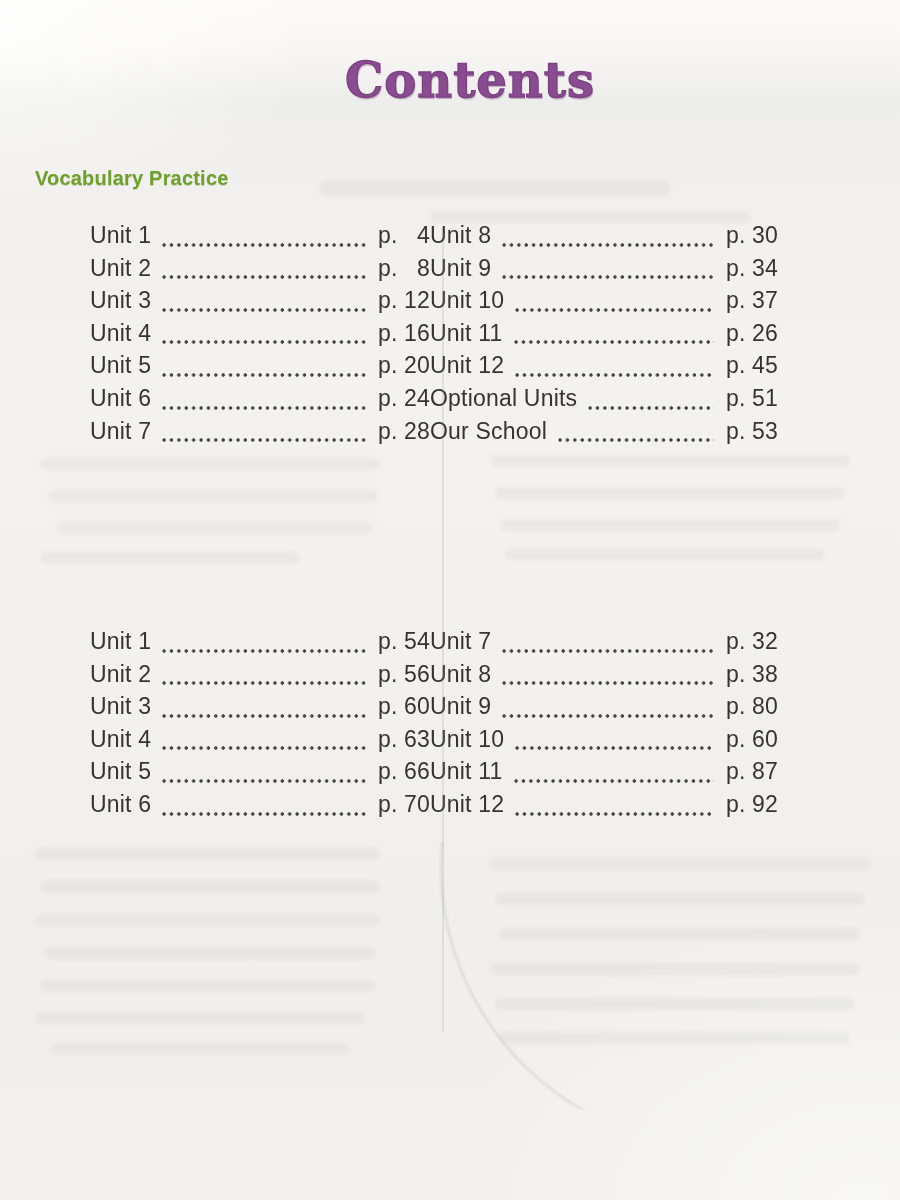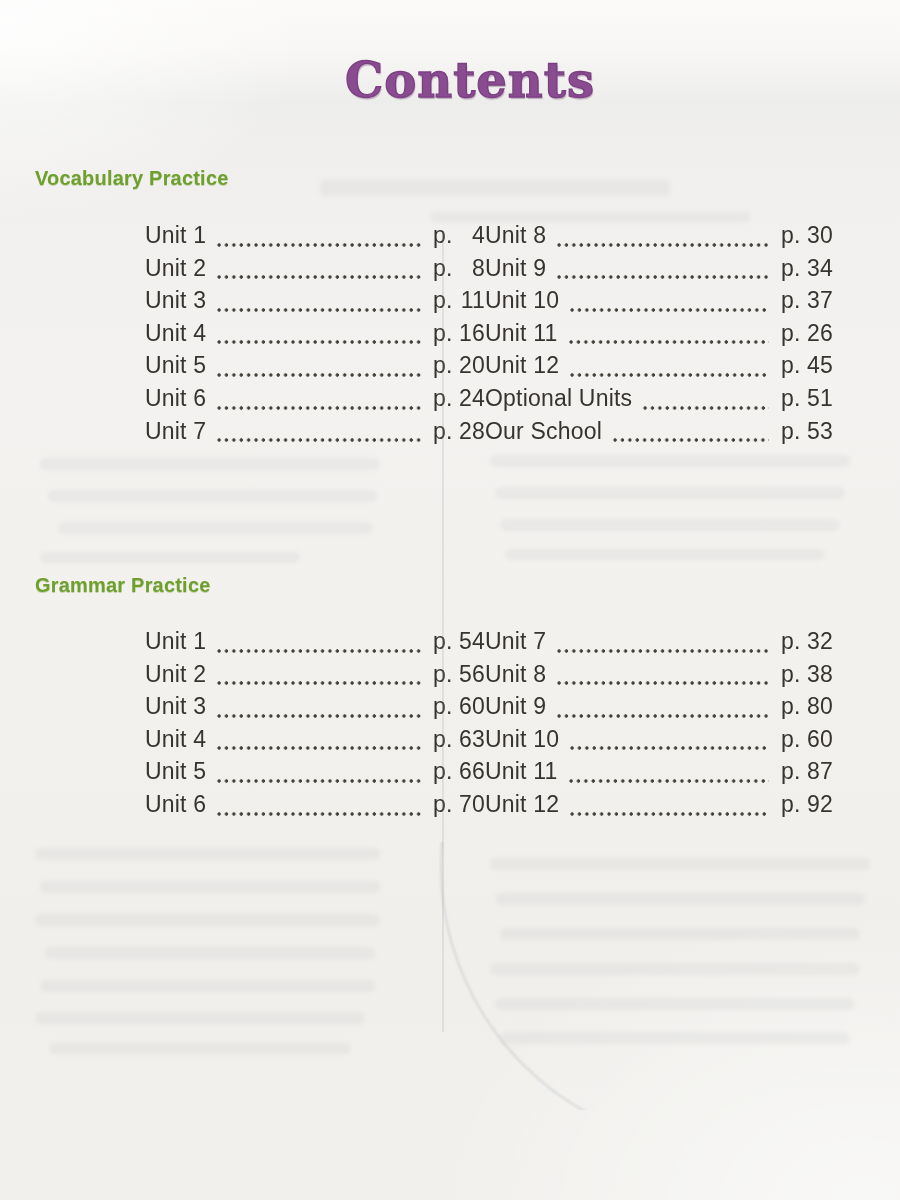--- a/index.html
+++ b/index.html
@@ -46,7 +46,7 @@
   #grammar-heading{top:574px;}
   .toc-columns{
     position:absolute;left:35px;right:67px;
-    display:flex;justify-content:flex-end;
+    display:flex;justify-content:center;
   }
   #vocab-cols{top:222px;}
   #grammar-cols{top:628px;}

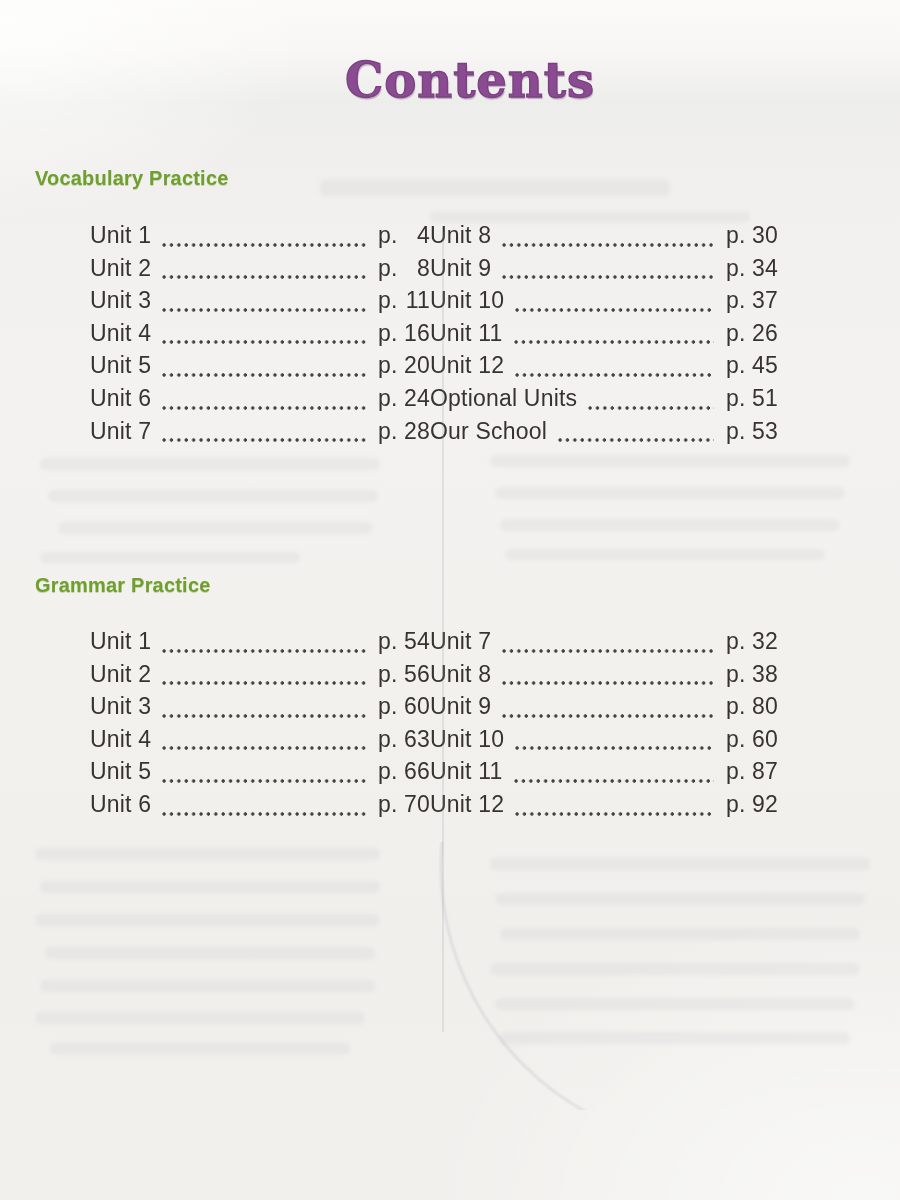--- a/index.html
+++ b/index.html
@@ -121,7 +121,7 @@
     <span class="dots"></span>
     <span class="pagecell">
             <span class="p">p.</span>
-            <span class="num">11</span>
+            <span class="num">12</span>
           </span>
   </div>
         <div class="row">

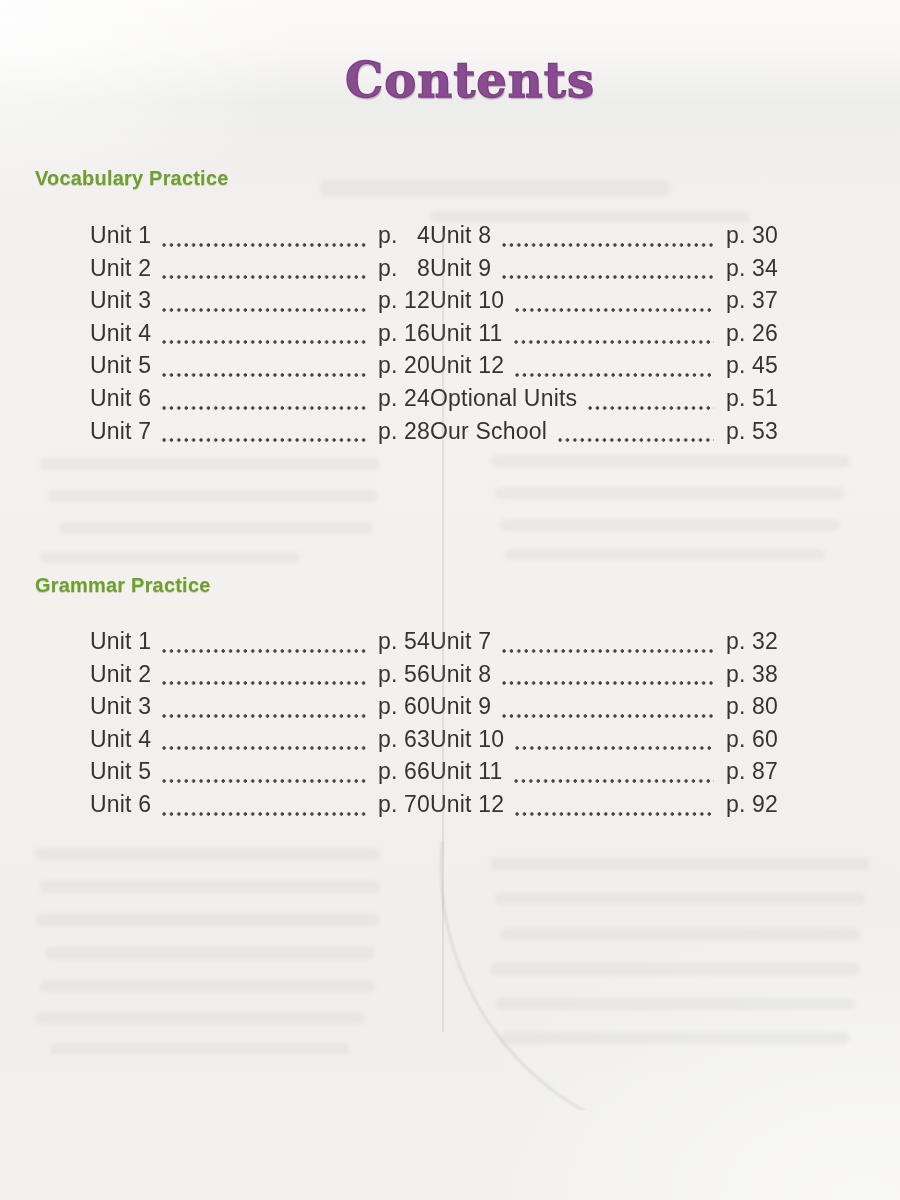--- a/index.html
+++ b/index.html
@@ -217,7 +217,6 @@
       </div>
   </div>
 
-  <h2 class="section-heading" id="grammar-heading">Grammar Practice</h2>
   <div class="toc-columns" id="grammar-cols">
     <div class="toc-column col-left">
         <div class="row">

